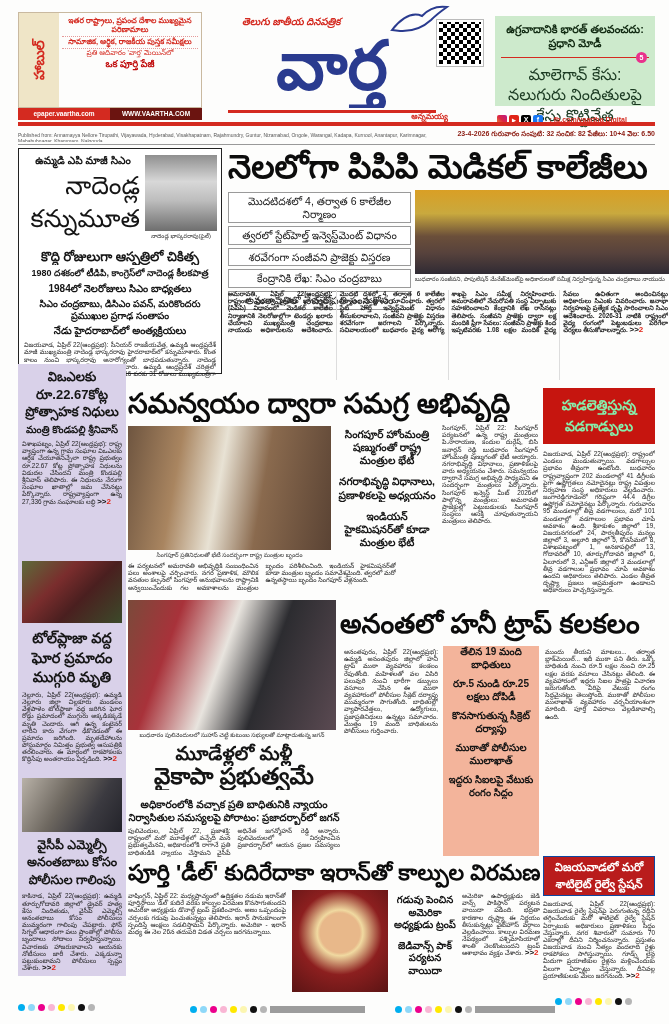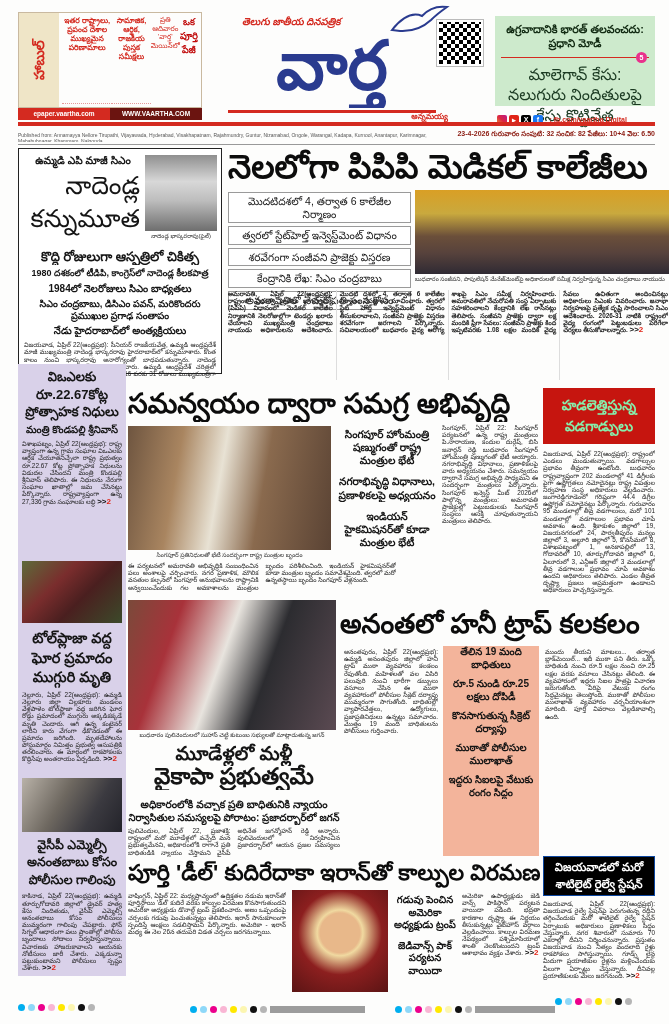--- a/index.html
+++ b/index.html
@@ -38,7 +38,7 @@
 <div class="abs" style="left:18px;top:12px;width:184px;height:96px;border:1px solid #c9b9a0;display:flex">
   <div style="width:40px;background:#efe5c7;color:#d42a20;font-weight:800;font-size:14px;
               writing-mode:vertical-rl;transform:rotate(180deg);text-align:center;line-height:40px;overflow:hidden">హాబుల్</div>
-  <div style="flex:1;display:flex;flex-direction:row;justify-content:flex-start;padding:3px 3px">
+  <div style="flex:1;display:flex;flex-direction:column;justify-content:flex-start;padding:3px 3px">
     <div class="c" style="font-size:7.6px;font-weight:bold;color:#d42a20;line-height:1.2;border-bottom:1px dotted #e59a9a;padding-bottom:2px">ఇతర రాష్ట్రాలు, ప్రపంచ దేశాల ముఖ్యమైన పరిణామాలు</div>
     <div class="c" style="font-size:7.6px;font-weight:bold;color:#d42a20;line-height:1.2;border-bottom:1px dotted #e59a9a;padding-bottom:2px">సామాజిక, ఆర్థిక, రాజకీయ పుస్తక సమీక్షలు</div>
     <div class="c" style="font-size:7.2px;color:#d42a20;line-height:1.2">ప్రతి ఆదివారం 'వార్త' మెయిన్‌లో</div>

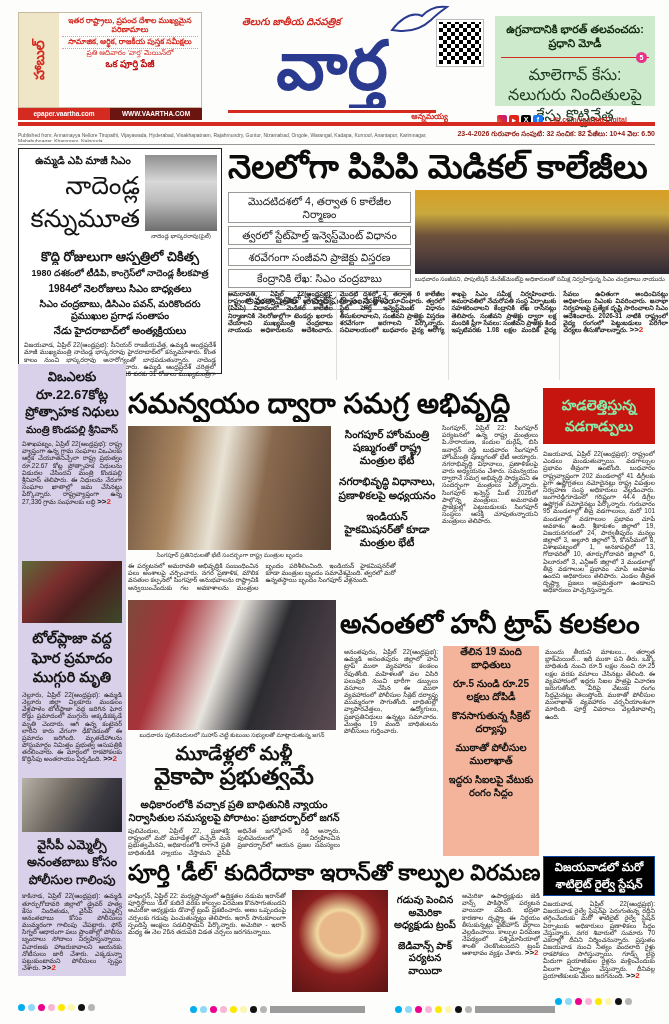--- a/index.html
+++ b/index.html
@@ -196,7 +196,7 @@
   <span><span class="dot" style="background: rgb(0, 174, 239);"></span><span class="dot" style="background: rgb(142, 216, 248);"></span><span class="dot" style="background: rgb(236, 0, 140);"></span><span class="dot" style="background: rgb(249, 182, 212);"></span><span class="dot" style="background: rgb(255, 232, 0);"></span><span class="dot" style="background: rgb(252, 246, 177);"></span><span class="dot" style="background: rgb(17, 17, 17);"></span><span class="dot" style="background: rgb(181, 181, 181);"></span></span><span class="graybar" style="width:80px"></span>
 </div>
 
-<div class="abs" style="left:543px;top:856px;width:112px;height:40px;background:#000000;border:1px solid #0d47a1;display:flex;align-items:center;justify-content:center">
+<div class="abs" style="left:543px;top:856px;width:112px;height:40px;background:#b91c1c;border:1px solid #0d47a1;display:flex;align-items:center;justify-content:center">
   <div class="c clip" style="color:#fff;font-weight:bold;font-size:11.5px;line-height:1.5">విజయవాడలో మరో శాటిలైట్ రైల్వే స్టేషన్</div>
 </div>
 <div class="abs tiny clip" style="left:543px;top:900px;width:112px;height:86px">

